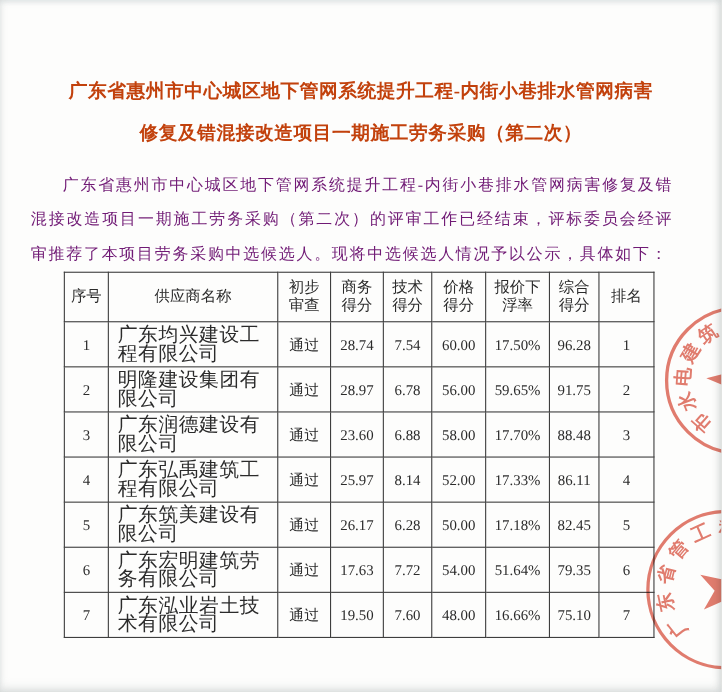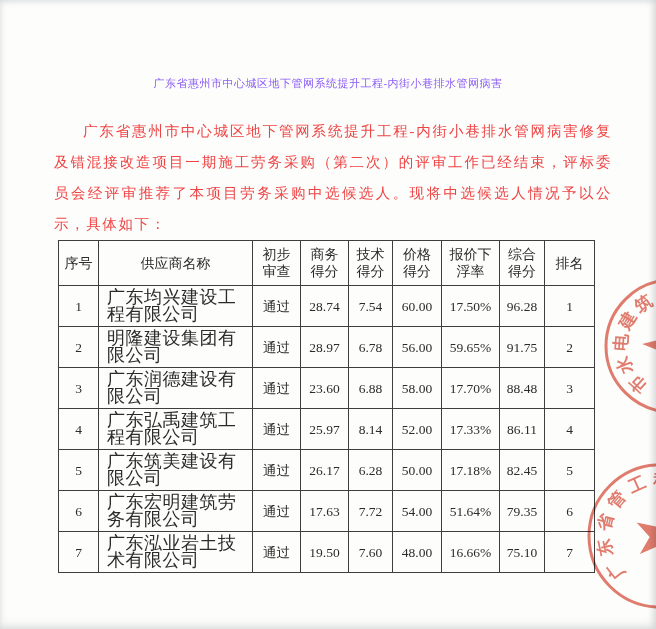--- a/index.html
+++ b/index.html
@@ -16,11 +16,11 @@
   .doc-title{
     margin:64px 36px 0 36px;
     text-align:center;
-    font-size:11px;
-    font-weight:normal;
+    font-size:17px;
+    font-weight:bold;
     letter-spacing:.5px;
     line-height:38px;
-    color:#8b5cf6;
+    color:#c2410c;
   }
   .doc-title .t-line{display:block;}
   .intro-para{

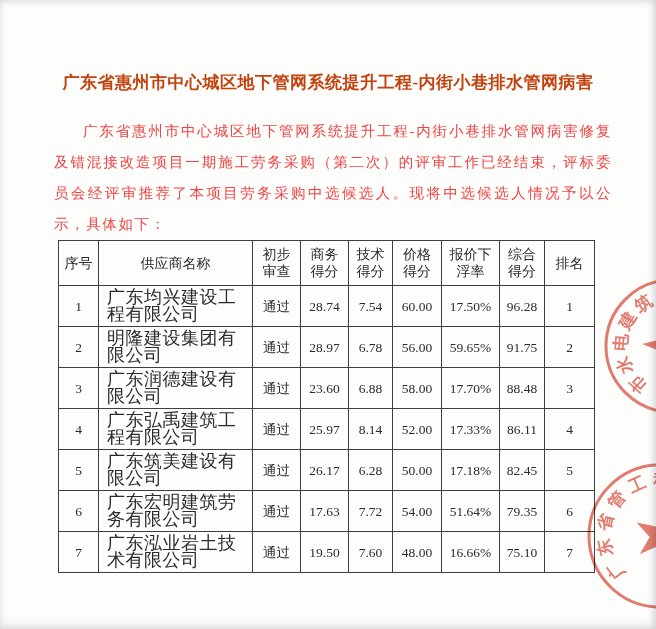--- a/index.html
+++ b/index.html
@@ -83,6 +83,7 @@
 
   <h1 class="doc-title">
     <span class="t-line">广东省惠州市中心城区地下管网系统提升工程-内街小巷排水管网病害</span>
+    <span class="t-line">修复及错混接改造项目一期施工劳务采购（第二次）</span>
   </h1>
 
   <p class="intro-para">广东省惠州市中心城区地下管网系统提升工程-内街小巷排水管网病害修复及错混接改造项目一期施工劳务采购（第二次）的评审工作已经结束，评标委员会经评审推荐了本项目劳务采购中选候选人。现将中选候选人情况予以公示，具体如下：</p>

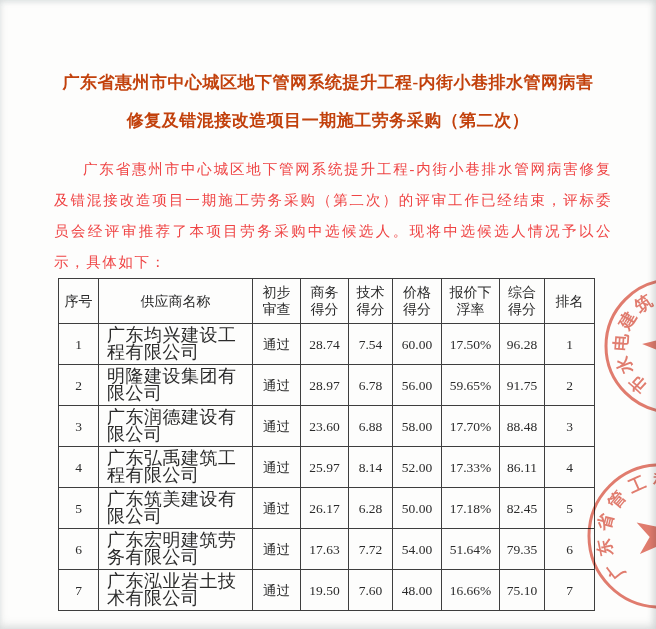--- a/index.html
+++ b/index.html
@@ -24,13 +24,13 @@
   }
   .doc-title .t-line{display:block;}
   .intro-para{
-    margin:14px 44px 0 54px;
+    margin:14px 44px 0 28px;
     font-size:14.5px;
     letter-spacing:1.6px;
     line-height:31px;
     text-align:justify;
     text-indent:2em;
-    color:#ef4444;
+    color:#701a75;
   }
   .section-label{
     margin:6px 44px 2px 44px;

